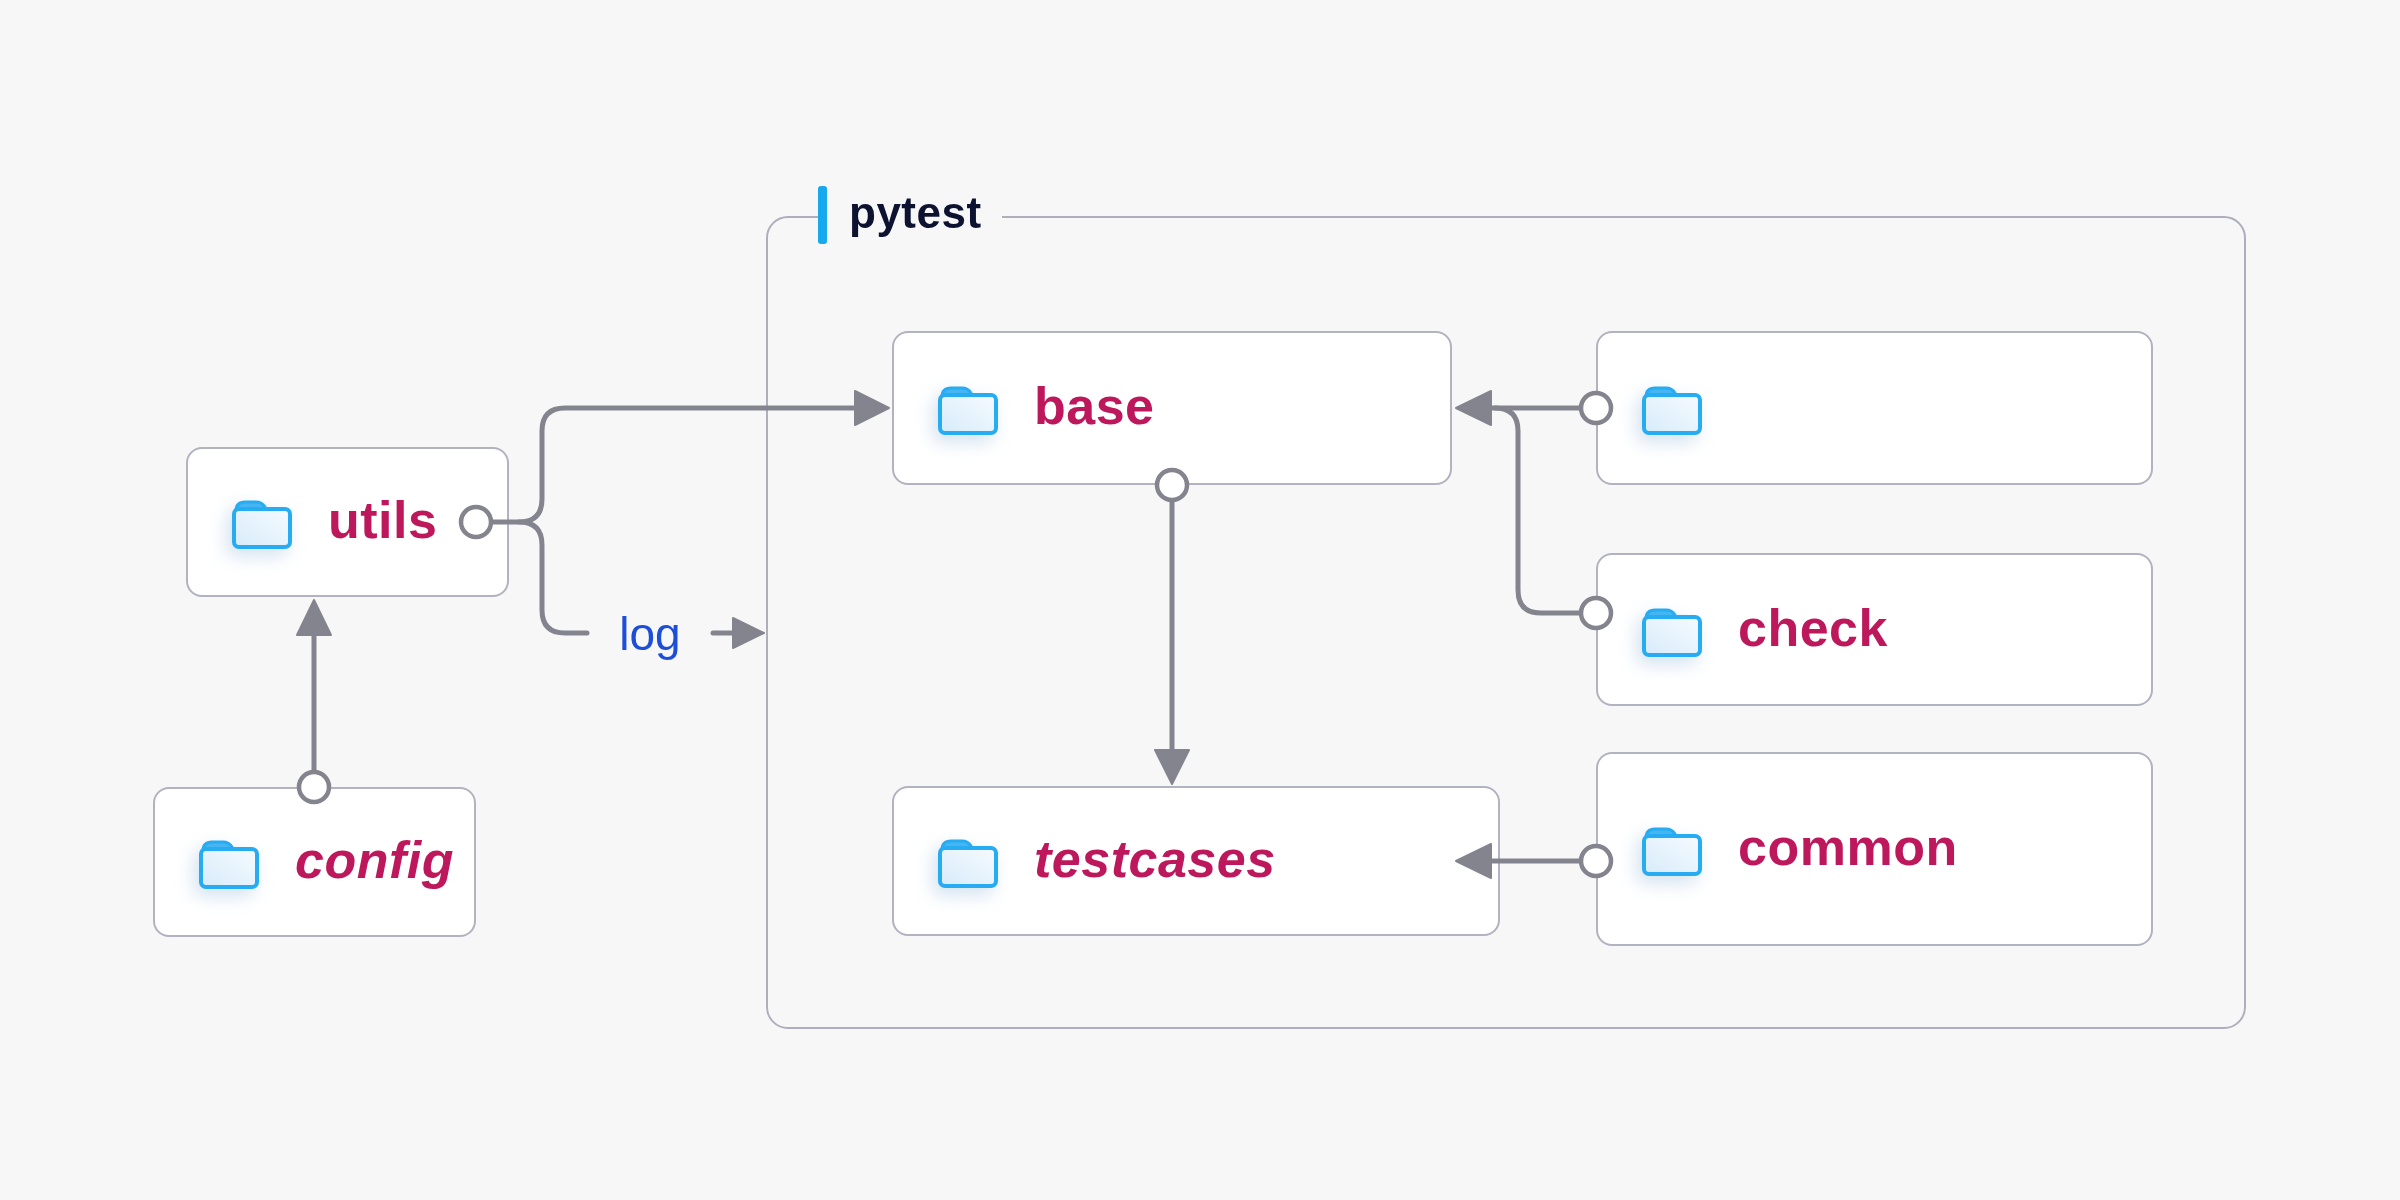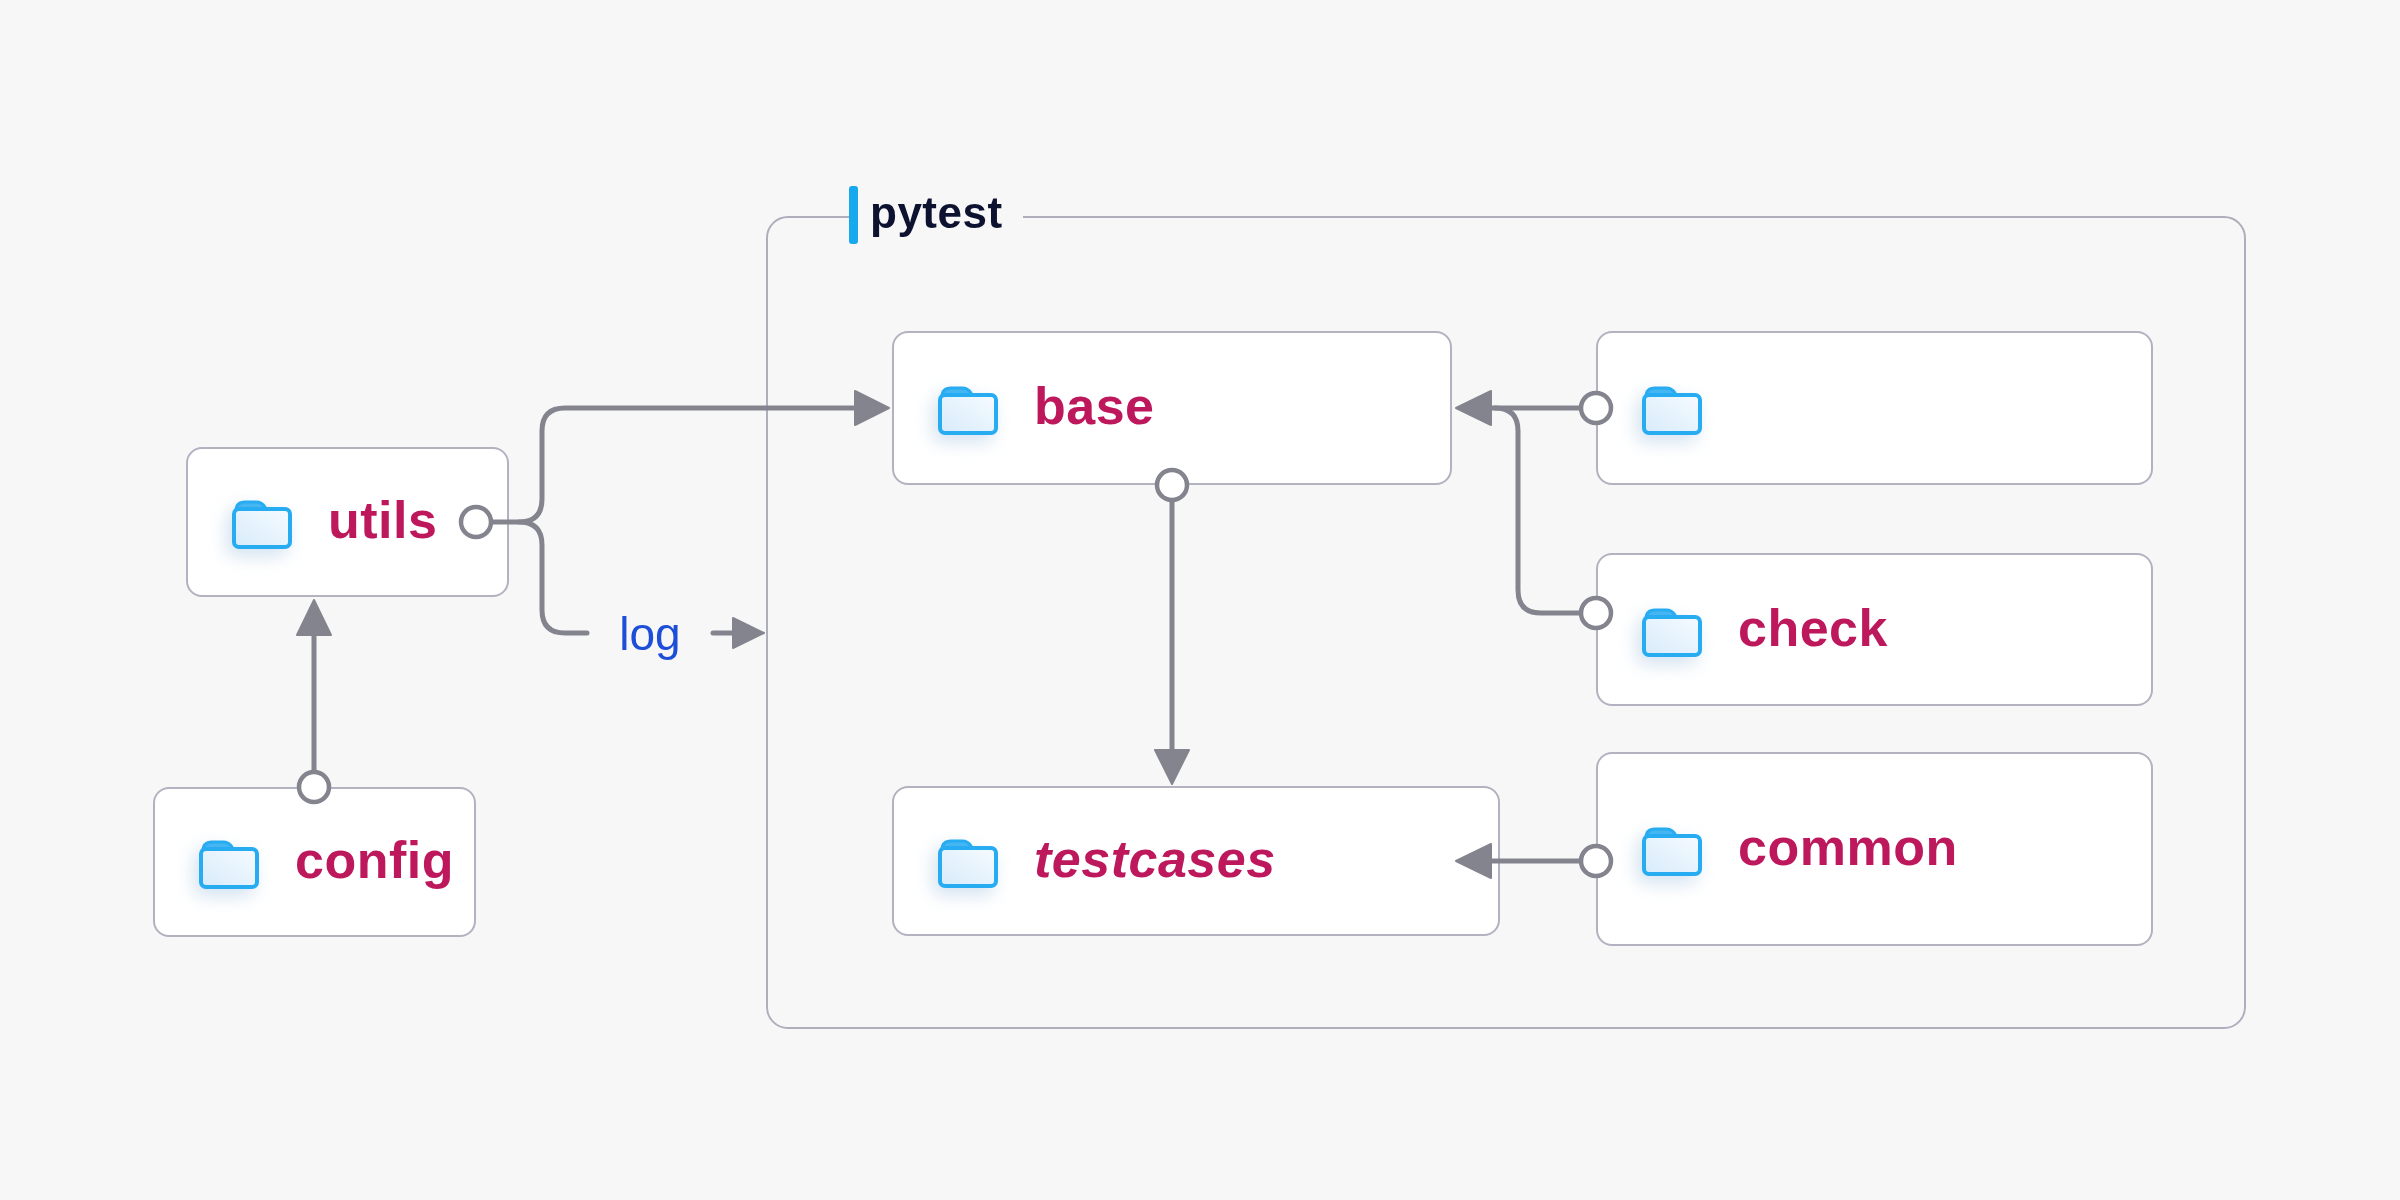--- a/index.html
+++ b/index.html
@@ -17,8 +17,8 @@
   }
   .container-label{
     position:absolute;left:818px;top:185px;height:60px;
-    display:flex;align-items:center;gap:12px;
-    background:#f7f7f8;padding:0 20px 0 0;z-index:4;margin-left:31px;
+    display:flex;align-items:center;gap:22px;
+    background:#f7f7f8;padding:0 20px 0 0;z-index:4;
   }
   .accent-bar{width:9px;height:58px;border-radius:3px;background:#18a8ee;}
   .container-label-text{

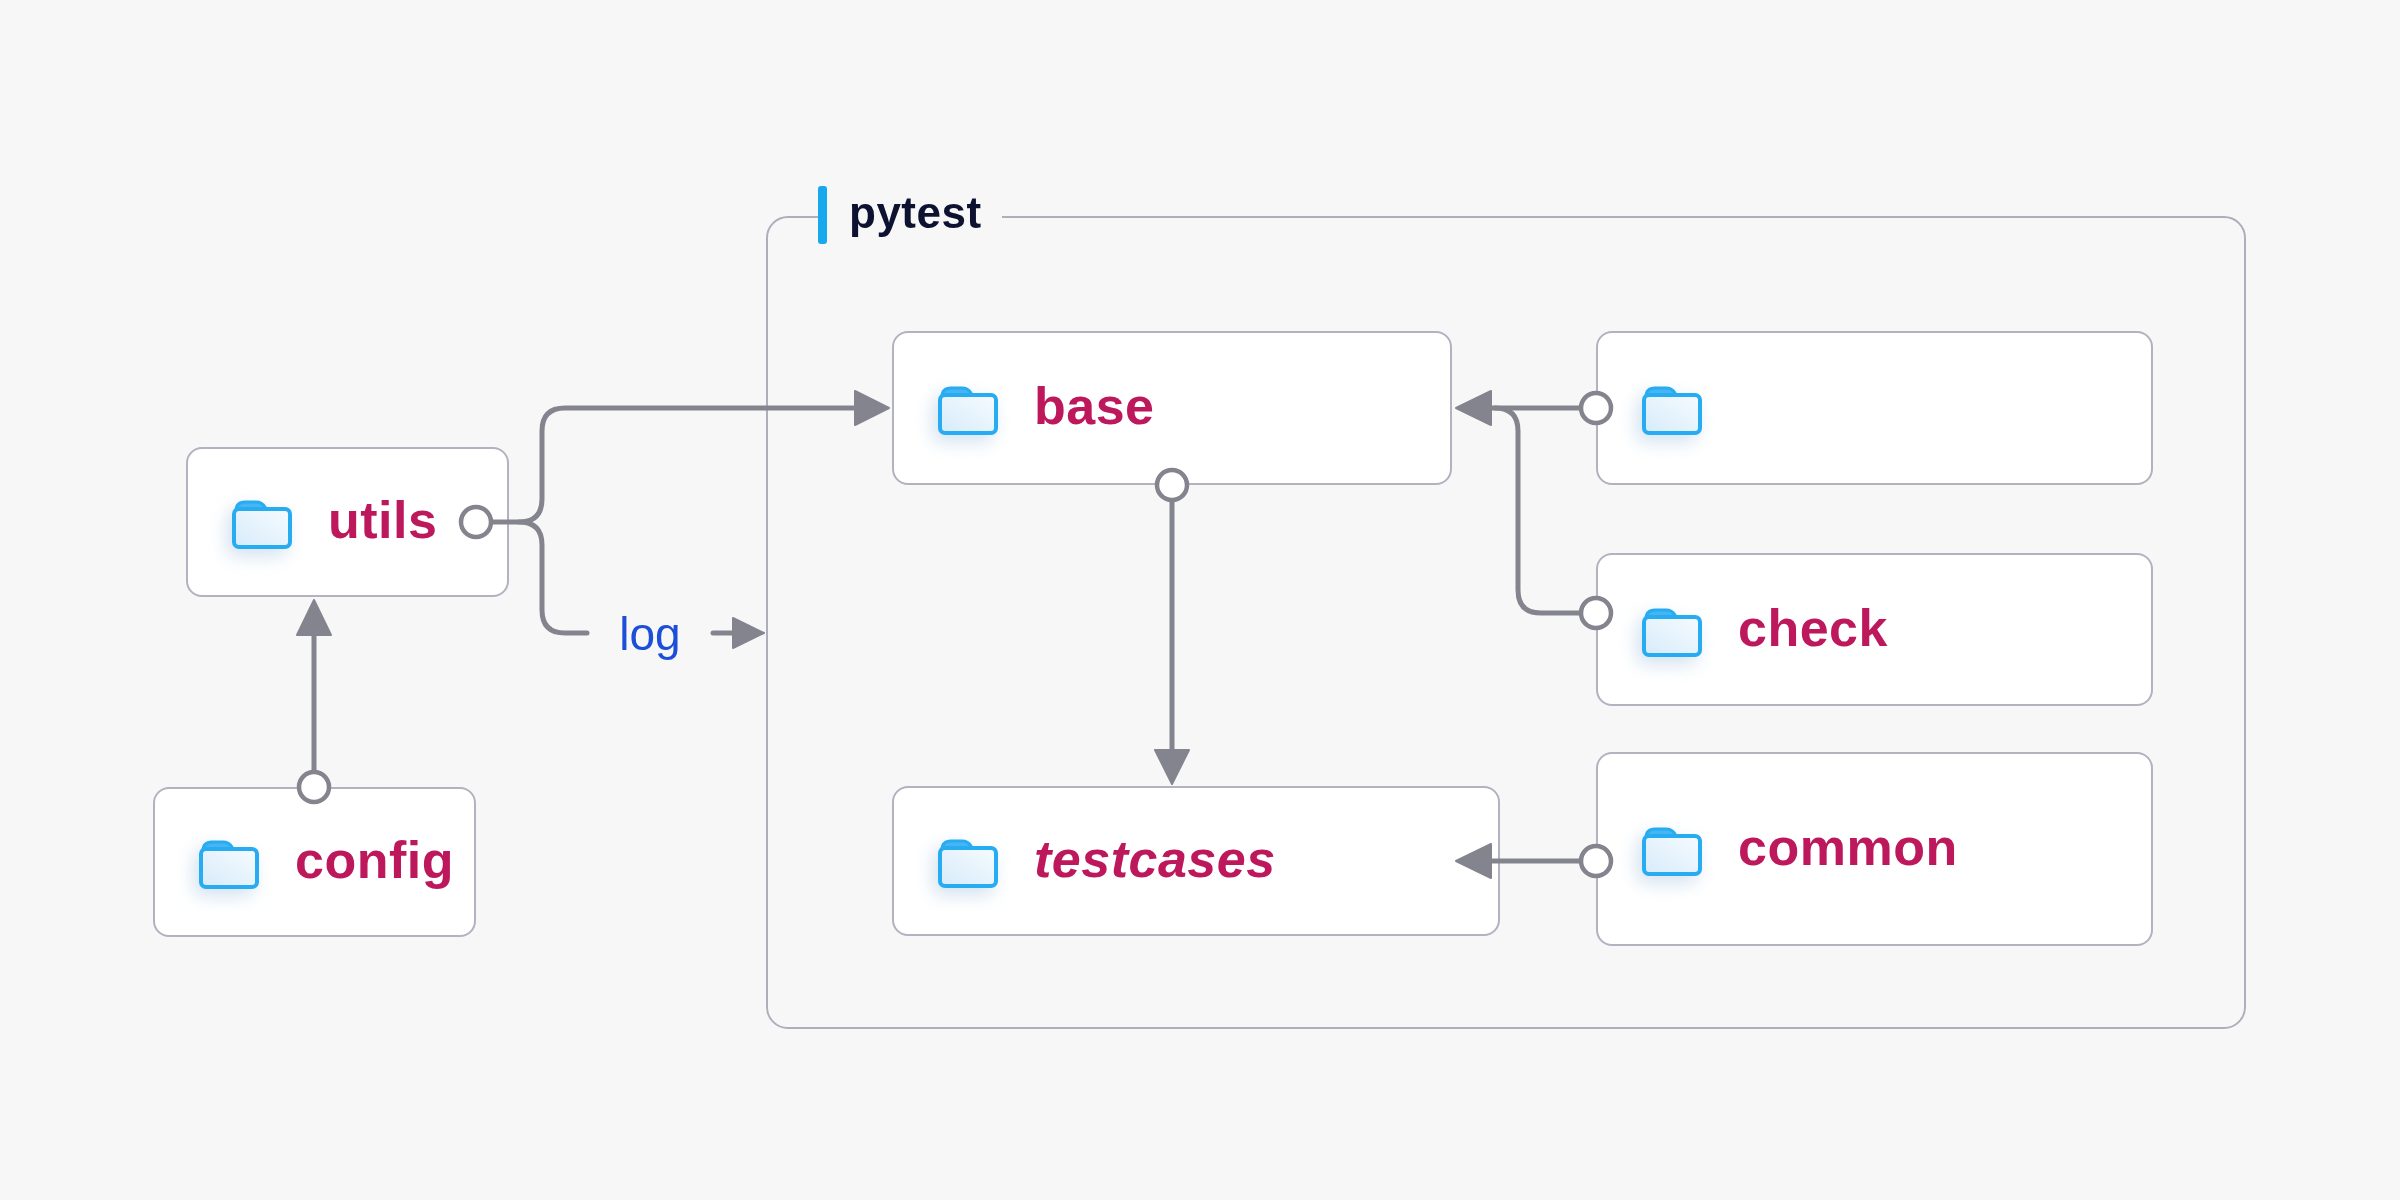--- a/index.html
+++ b/index.html
@@ -41,7 +41,7 @@
     filter:drop-shadow(-5px 7px 9px rgba(110,160,205,.30));
   }
   .n-utils    {left:153px; top:447px; width:323px;height:150px;margin-left:33px;}
-  .n-config   {left:153px; top:787px; width:323px;height:150px;}
+  .n-config   {left:153px; top:787px; width:323px;height:150px;font-style:italic;}
   .n-base     {left:892px; top:331px; width:560px;height:154px;}
   .n-testcases{left:892px; top:786px; width:608px;height:150px;font-style:italic;}
   .n-pymilvus {left:1596px;top:331px; width:557px;height:154px;}

